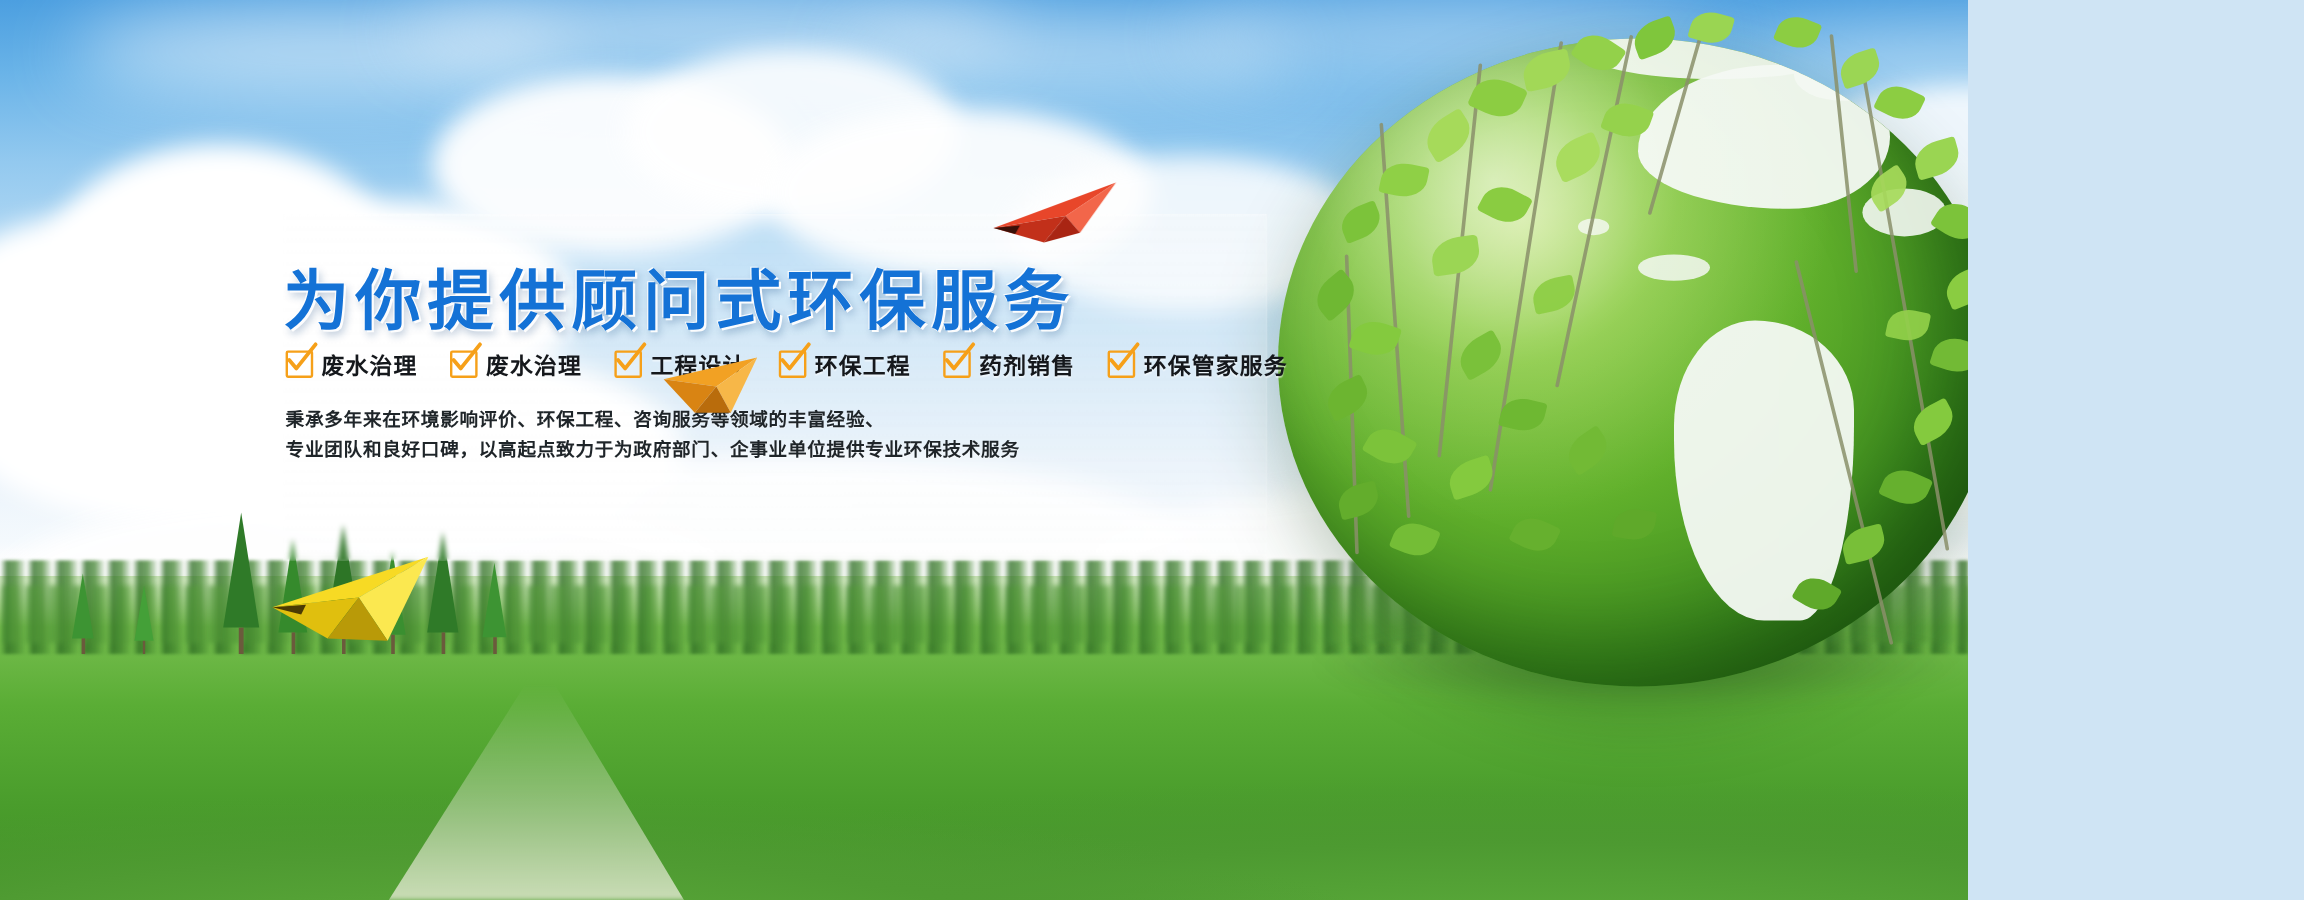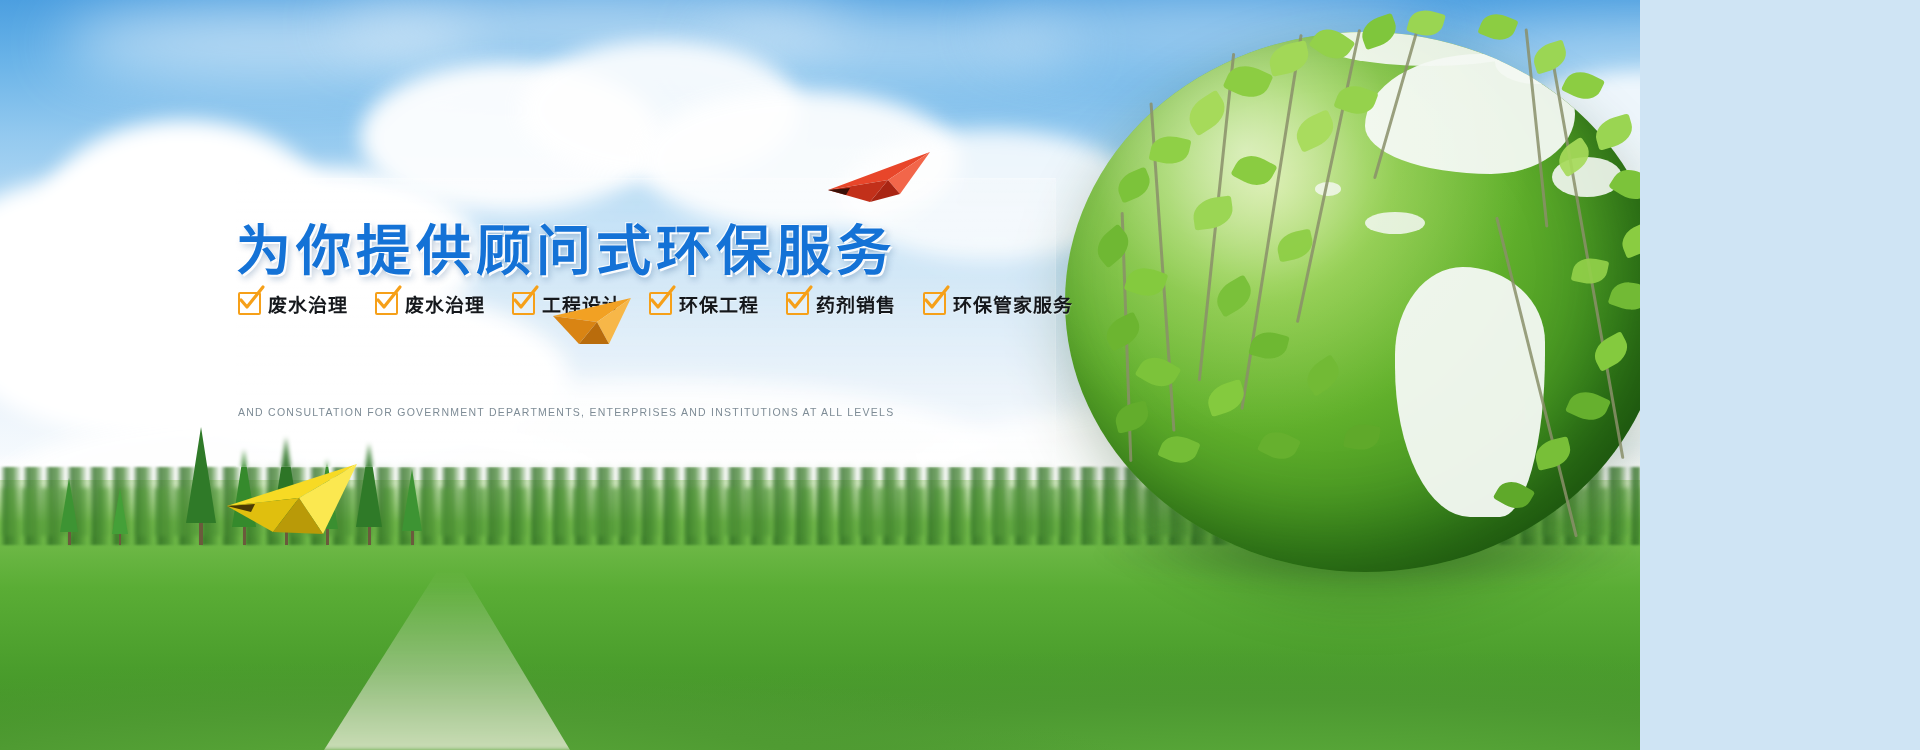--- a/index.html
+++ b/index.html
@@ -352,6 +352,10 @@
 
     </div>
 
+    <div class="desc">
+      <div>秉承多年来在环境影响评价、环保工程、咨询服务等领域的丰富经验、</div>
+      <div>专业团队和良好口碑，以高起点致力于为政府部门、企事业单位提供专业环保技术服务</div>
+    </div>
 
     <div class="eng">
       <div>AND CONSULTATION FOR GOVERNMENT DEPARTMENTS, ENTERPRISES AND INSTITUTIONS AT ALL LEVELS</div>

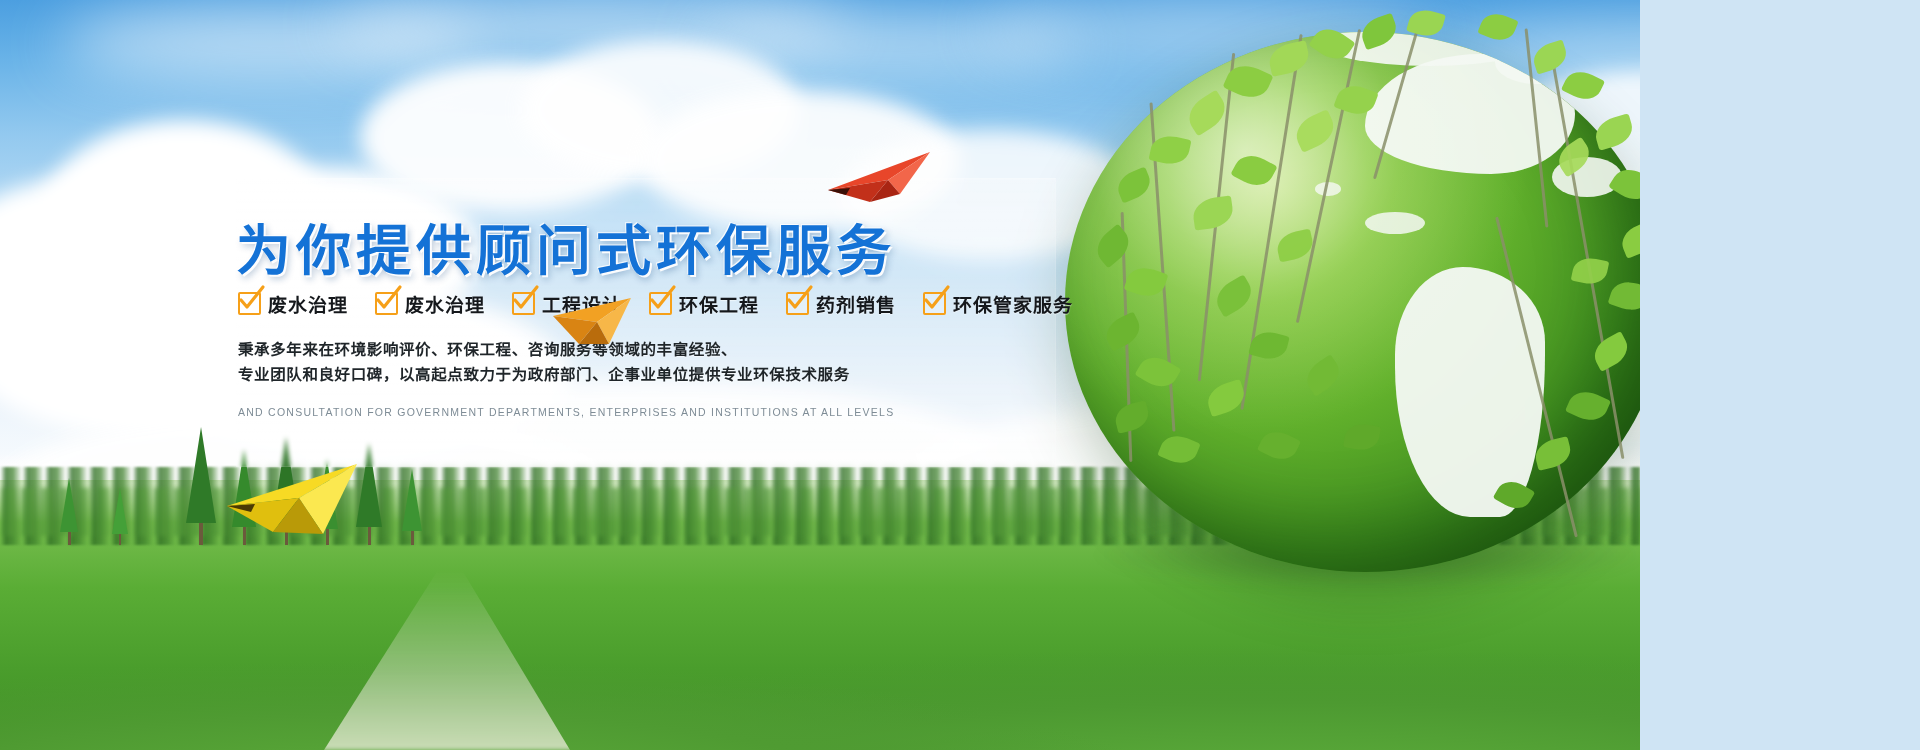--- a/index.html
+++ b/index.html
@@ -358,7 +358,6 @@
     </div>
 
     <div class="eng">
-      <div>AND CONSULTATION FOR GOVERNMENT DEPARTMENTS, ENTERPRISES AND INSTITUTIONS AT ALL LEVELS</div>
     </div>
 
   </div>

